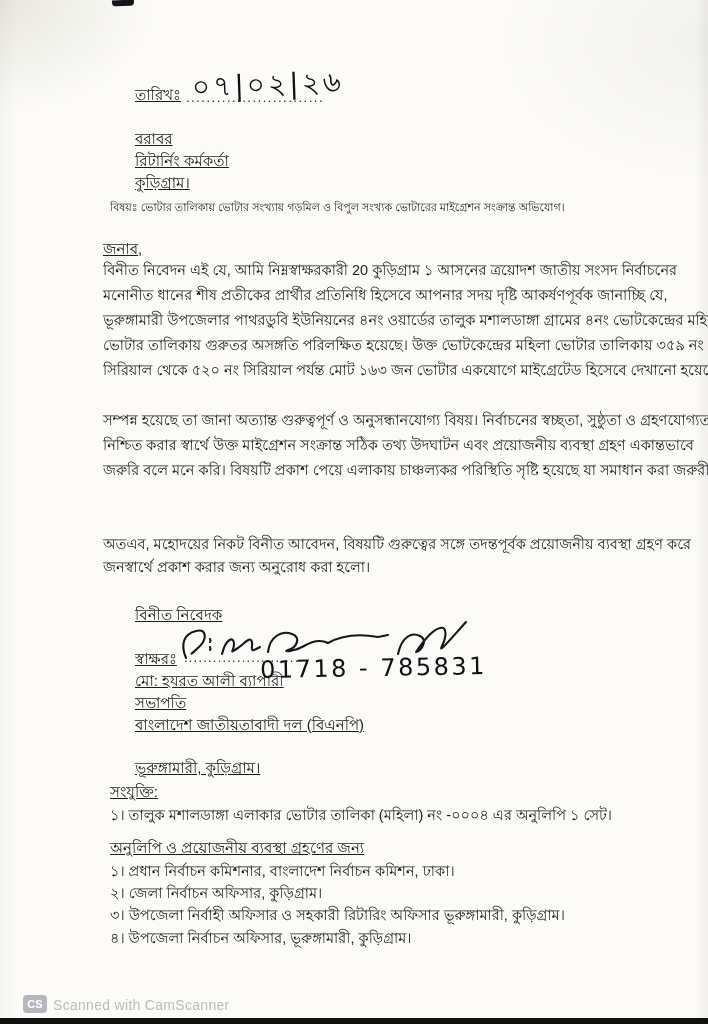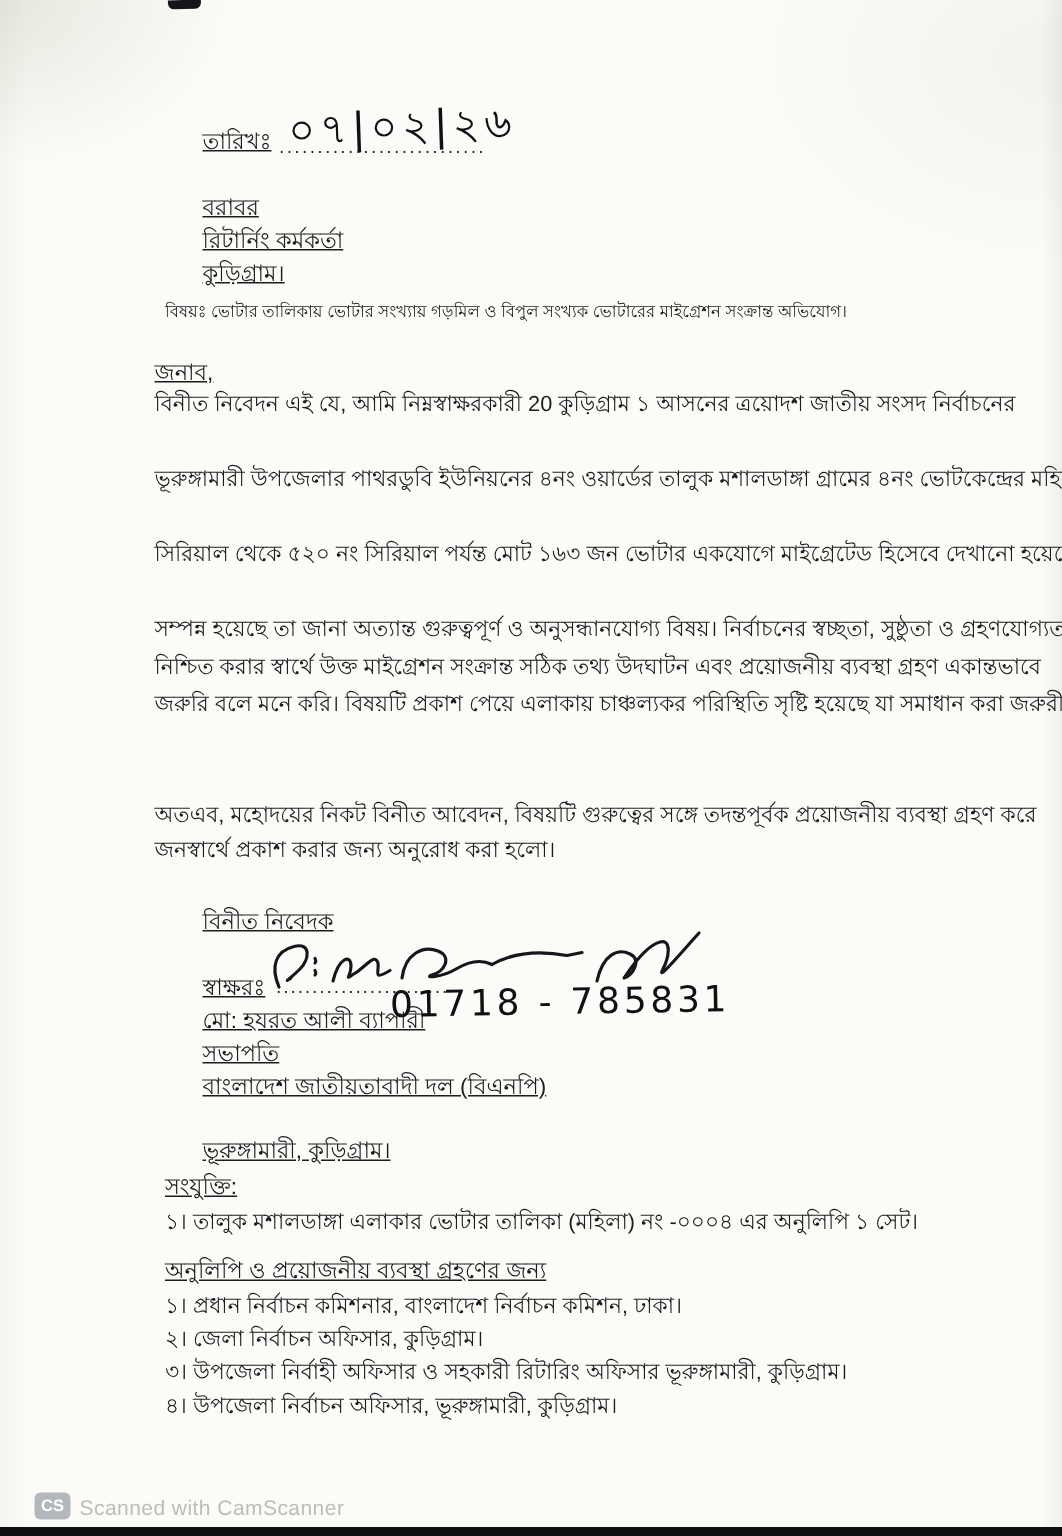--- a/index.html
+++ b/index.html
@@ -89,6 +89,7 @@
   <div class="abs salutation ln">জনাব,</div>
 
   <div class="abs b1-0 body-ln">বিনীত নিবেদন এই যে, আমি নিম্নস্বাক্ষরকারী 20 কুড়িগ্রাম ১ আসনের ত্রয়োদশ জাতীয় সংসদ নির্বাচনের</div>
+  <div class="abs b1-1 body-ln">মনোনীত ধানের শীষ প্রতীকের প্রার্থীর প্রতিনিধি হিসেবে আপনার সদয় দৃষ্টি আকর্ষণপূর্বক জানাচ্ছি যে,</div>
   <div class="abs b1-2 body-ln">ভূরুঙ্গামারী উপজেলার পাথরডুবি ইউনিয়নের ৪নং ওয়ার্ডের তালুক মশালডাঙ্গা গ্রামের ৪নং ভোটকেন্দ্রের মহিলা</div>
   <div class="abs b1-4 body-ln">সিরিয়াল থেকে ৫২০ নং সিরিয়াল পর্যন্ত মোট ১৬৩ জন ভোটার একযোগে মাইগ্রেটেড হিসেবে দেখানো হয়েছে।</div>
   <div class="abs b1-6 body-ln">সম্পন্ন হয়েছে তা জানা অত্যান্ত গুরুত্বপূর্ণ ও অনুসন্ধানযোগ্য বিষয়। নির্বাচনের স্বচ্ছতা, সুষ্ঠুতা ও গ্রহণযোগ্যতা</div>

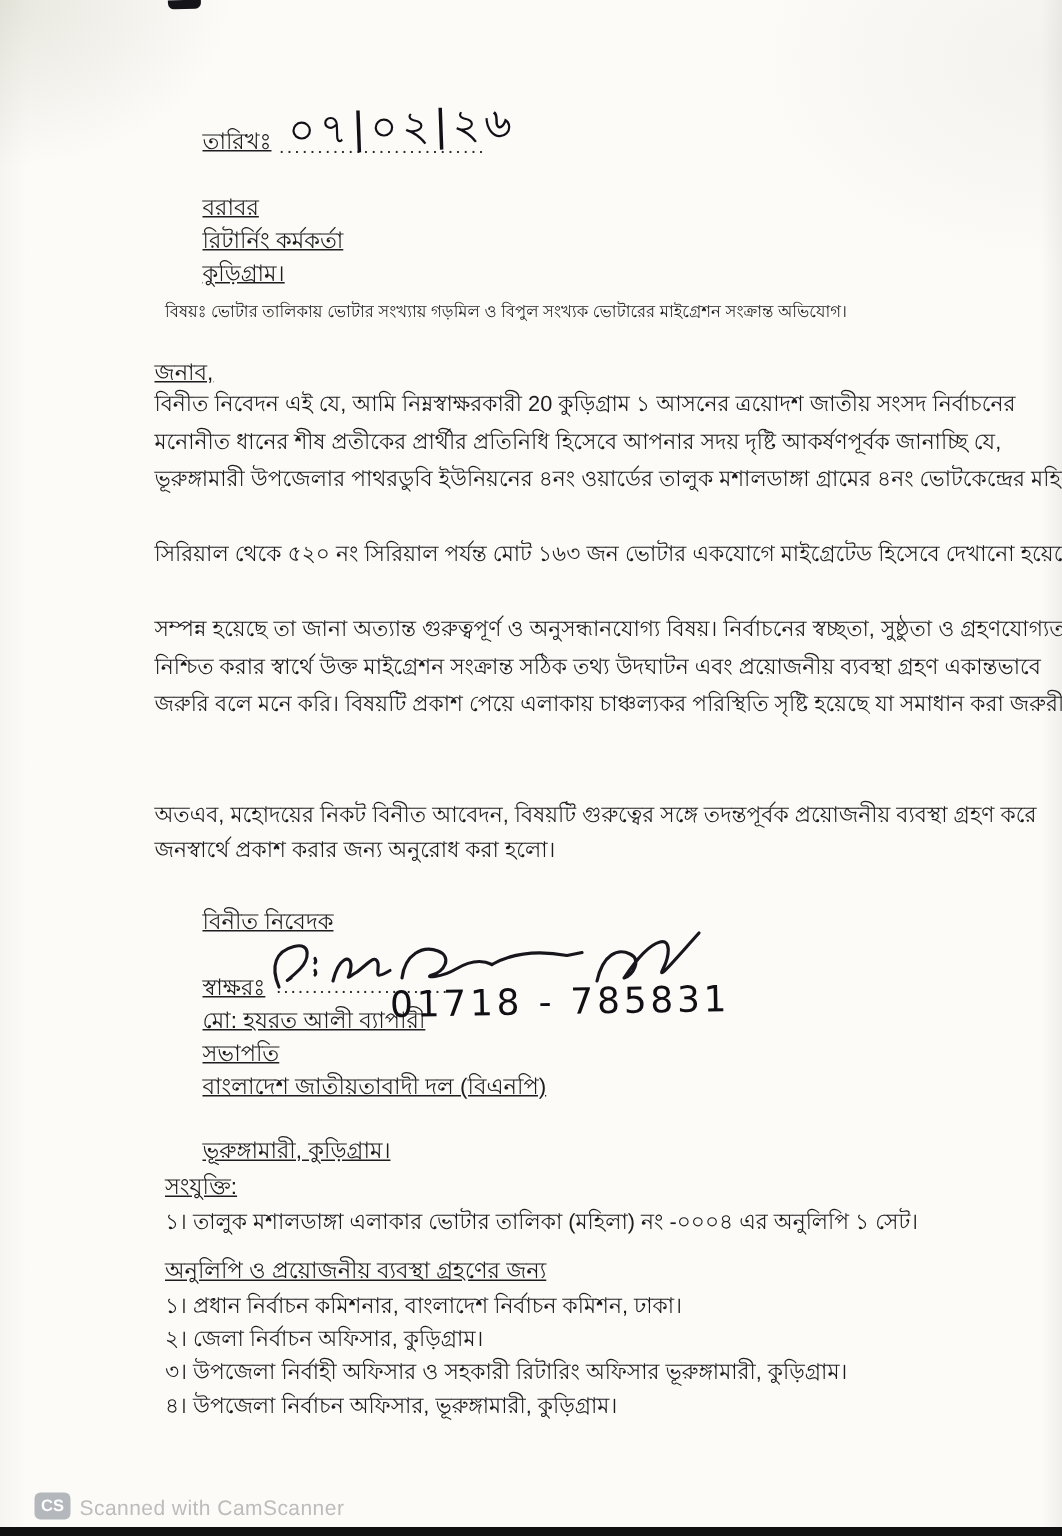--- a/index.html
+++ b/index.html
@@ -91,6 +91,7 @@
   <div class="abs b1-0 body-ln">বিনীত নিবেদন এই যে, আমি নিম্নস্বাক্ষরকারী 20 কুড়িগ্রাম ১ আসনের ত্রয়োদশ জাতীয় সংসদ নির্বাচনের</div>
   <div class="abs b1-1 body-ln">মনোনীত ধানের শীষ প্রতীকের প্রার্থীর প্রতিনিধি হিসেবে আপনার সদয় দৃষ্টি আকর্ষণপূর্বক জানাচ্ছি যে,</div>
   <div class="abs b1-2 body-ln">ভূরুঙ্গামারী উপজেলার পাথরডুবি ইউনিয়নের ৪নং ওয়ার্ডের তালুক মশালডাঙ্গা গ্রামের ৪নং ভোটকেন্দ্রের মহিলা</div>
+  <div class="abs b1-3 body-ln">ভোটার তালিকায় গুরুতর অসঙ্গতি পরিলক্ষিত হয়েছে। উক্ত ভোটকেন্দ্রের মহিলা ভোটার তালিকায় ৩৫৯ নং</div>
   <div class="abs b1-4 body-ln">সিরিয়াল থেকে ৫২০ নং সিরিয়াল পর্যন্ত মোট ১৬৩ জন ভোটার একযোগে মাইগ্রেটেড হিসেবে দেখানো হয়েছে।</div>
   <div class="abs b1-6 body-ln">সম্পন্ন হয়েছে তা জানা অত্যান্ত গুরুত্বপূর্ণ ও অনুসন্ধানযোগ্য বিষয়। নির্বাচনের স্বচ্ছতা, সুষ্ঠুতা ও গ্রহণযোগ্যতা</div>
   <div class="abs b1-7 body-ln">নিশ্চিত করার স্বার্থে উক্ত মাইগ্রেশন সংক্রান্ত সঠিক তথ্য উদঘাটন এবং প্রয়োজনীয় ব্যবস্থা গ্রহণ একান্তভাবে</div>

